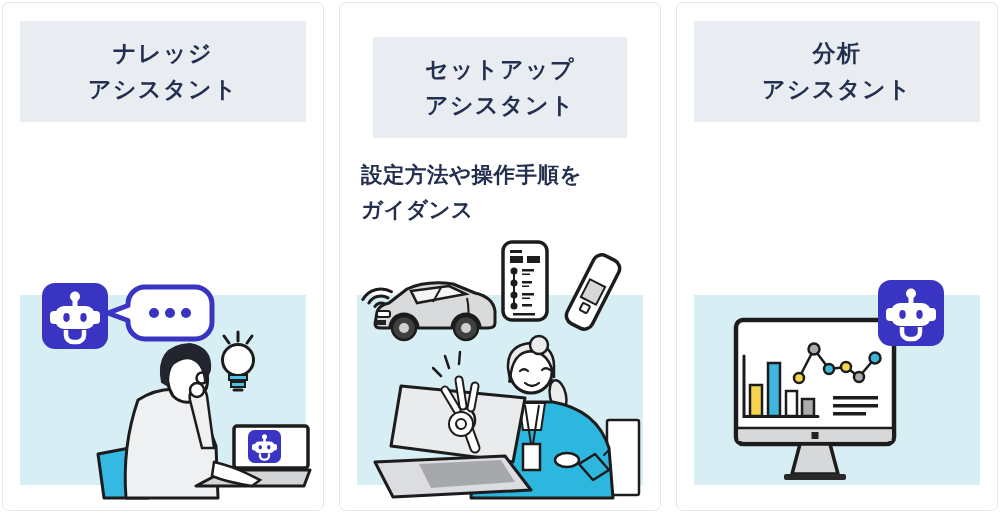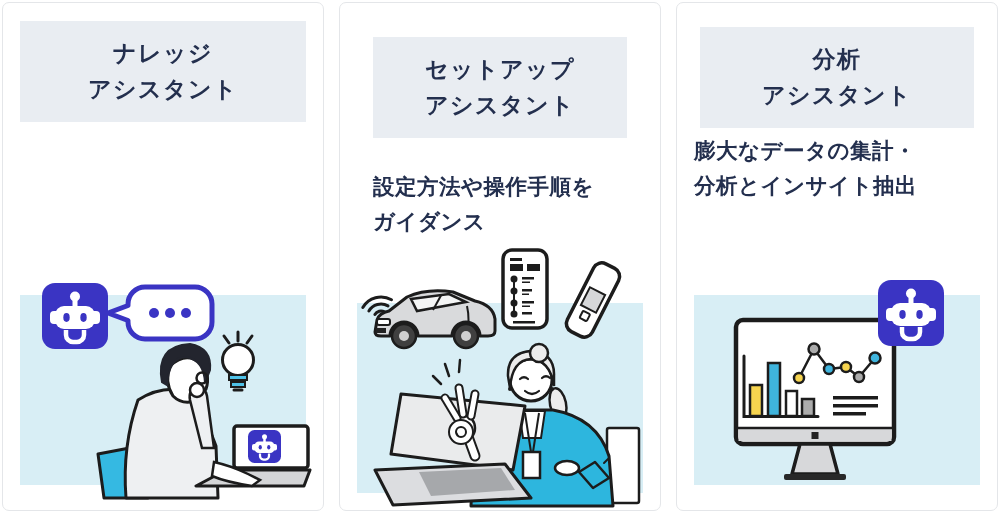--- a/index.html
+++ b/index.html
@@ -184,7 +184,7 @@
   </section>
 
   <section class="card">
-    <h2 class="title-box" style="margin:6px;">分析
+    <h2 class="title-box" style="margin:0;">分析
 アシスタント</h2>
     <p class="desc" style="margin:0;">膨大なデータの集計・
 分析とインサイト抽出</p>

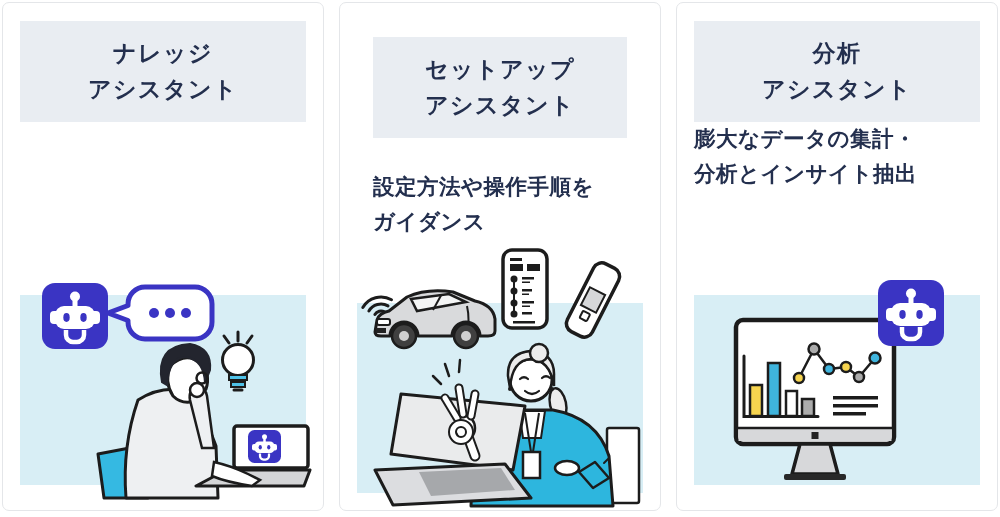--- a/index.html
+++ b/index.html
@@ -186,8 +186,6 @@
   <section class="card">
     <h2 class="title-box" style="margin:0;">分析
 アシスタント</h2>
-    <p class="desc" style="margin:0;">膨大なデータの集計・
-分析とインサイト抽出</p>
     <div class="illus">
       <svg viewBox="0 0 286 250">
         <rect x="0" y="47" width="286" height="190" fill="#d8eef5"></rect>

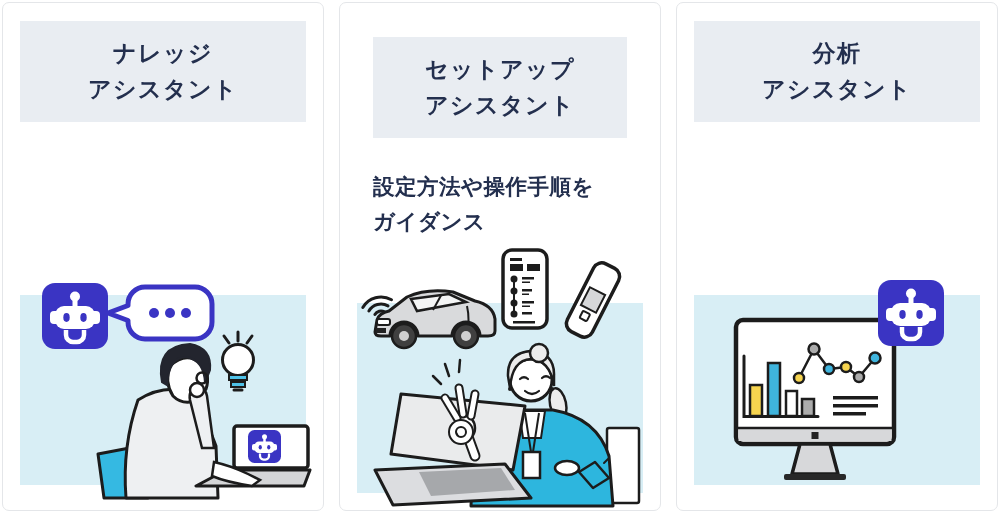--- a/index.html
+++ b/index.html
@@ -84,7 +84,7 @@
   <section class="card">
     <h2 class="title-box" style="margin:16px;">セットアップ
 アシスタント</h2>
-    <p class="desc" style="margin:16px;">設定方法や操作手順を
+    <p class="desc" style="margin:4px;">設定方法や操作手順を
 ガイダンス</p>
     <div class="illus">
       <svg viewBox="0 0 286 250">

